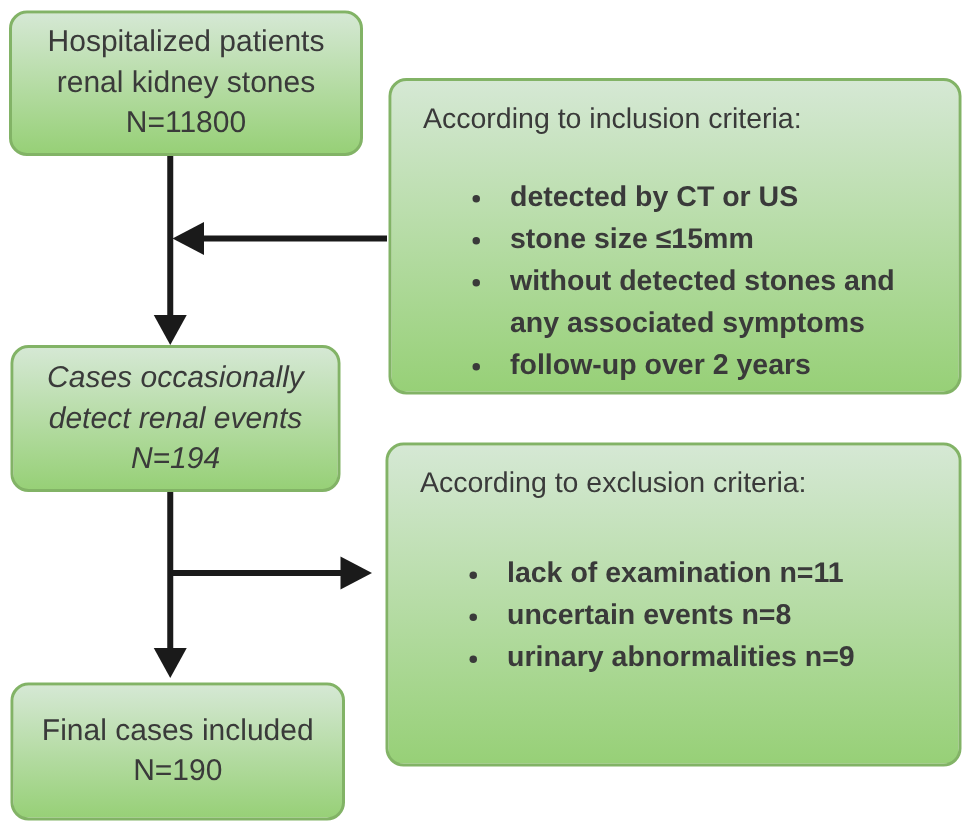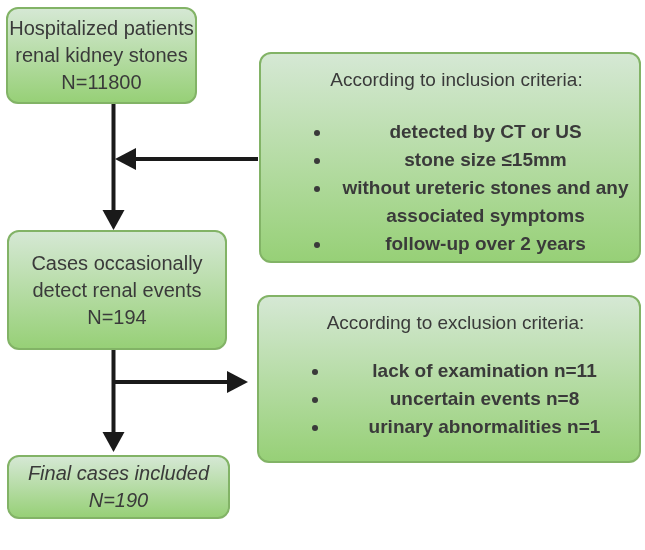--- a/index.html
+++ b/index.html
@@ -50,7 +50,7 @@
     line-height: 28px;
     padding-left: 8px;
   }
-  #box-hospitalized { left: 6px;   top: 7px;   width: 191px; height: 97px; text-align: center;  }
+  #box-hospitalized { left: 6px;   top: 7px;   width: 236px; height: 97px; text-align: center;  }
   #box-inclusion    { left: 259px; top: 52px;  width: 382px; height: 211px; }
   #box-cases        { left: 7px;   top: 230px; width: 220px; height: 120px;  }
   #box-exclusion    { left: 257px; top: 295px; width: 384px; height: 168px; }

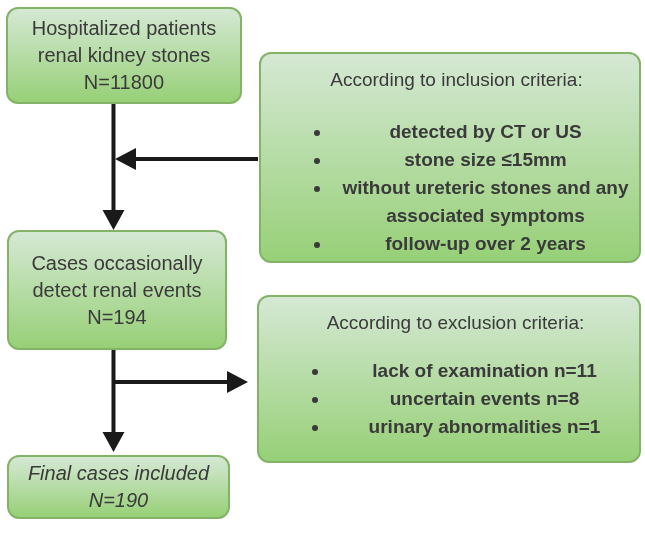--- a/index.html
+++ b/index.html
@@ -22,7 +22,6 @@
     border: 2px solid #82b366;
     border-radius: 12px;
     color: #3a3a3a;
-    text-align: center;
   }
   .flowbox {
     display: flex;

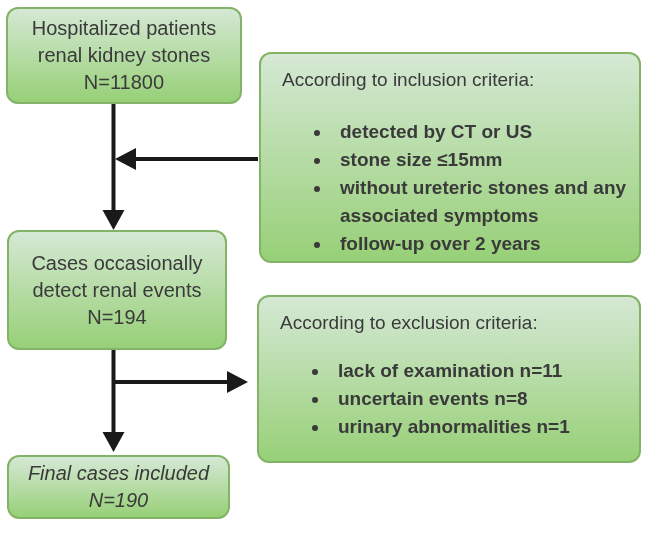--- a/index.html
+++ b/index.html
@@ -96,7 +96,7 @@
     <ul class="crit-list">
       <li>detected by CT or US</li>
       <li>stone size ≤15mm</li>
-      <li>without ureteric stones and any associated symptoms</li>
+      <li>without detected stones and any associated symptoms</li>
       <li>follow-up over 2 years</li>
     </ul>
   </div>

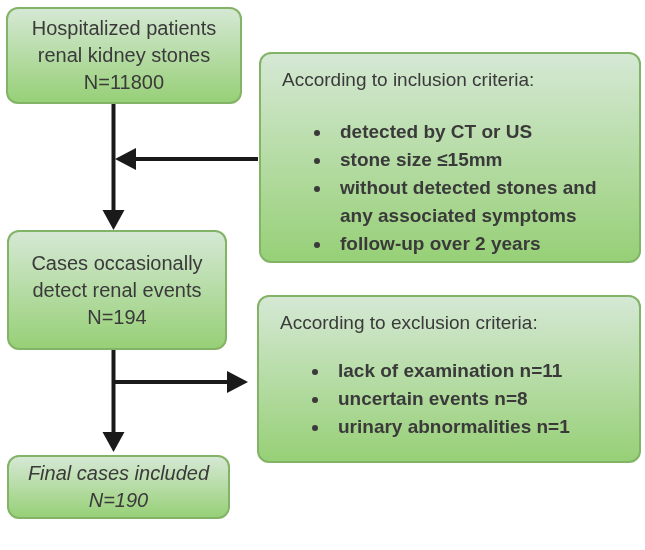--- a/index.html
+++ b/index.html
@@ -51,7 +51,7 @@
   }
   #box-hospitalized { left: 6px;   top: 7px;   width: 236px; height: 97px; text-align: center;  }
   #box-inclusion    { left: 259px; top: 52px;  width: 382px; height: 211px; }
-  #box-cases        { left: 7px;   top: 230px; width: 220px; height: 120px;  }
+  #box-cases        { left: 7px;   top: 230px; width: 220px; height: 98px; font-style: italic;  }
   #box-exclusion    { left: 257px; top: 295px; width: 384px; height: 168px; }
   #box-final        { left: 7px;   top: 455px; width: 223px; height: 64px; font-style: italic;  }
   #arrow-layer {

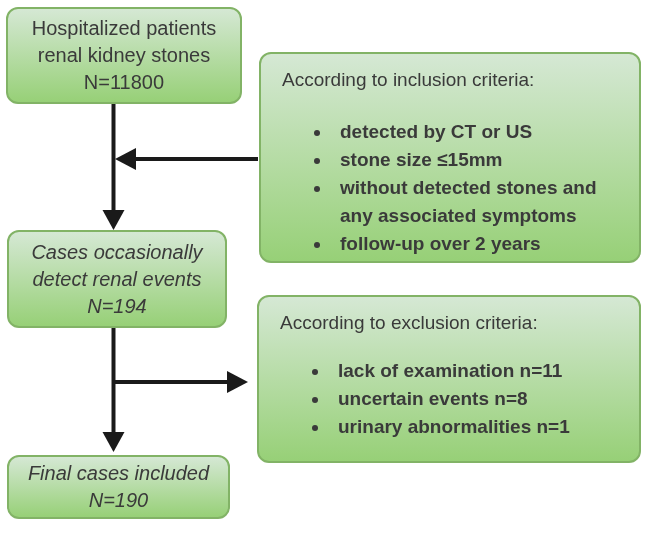--- a/index.html
+++ b/index.html
@@ -52,7 +52,7 @@
   #box-hospitalized { left: 6px;   top: 7px;   width: 236px; height: 97px; text-align: center;  }
   #box-inclusion    { left: 259px; top: 52px;  width: 382px; height: 211px; }
   #box-cases        { left: 7px;   top: 230px; width: 220px; height: 98px; font-style: italic;  }
-  #box-exclusion    { left: 257px; top: 295px; width: 384px; height: 168px; }
+  #box-exclusion    { left: 257px; top: 295px; width: 384px; height: 216px; }
   #box-final        { left: 7px;   top: 455px; width: 223px; height: 64px; font-style: italic;  }
   #arrow-layer {
     position: absolute;

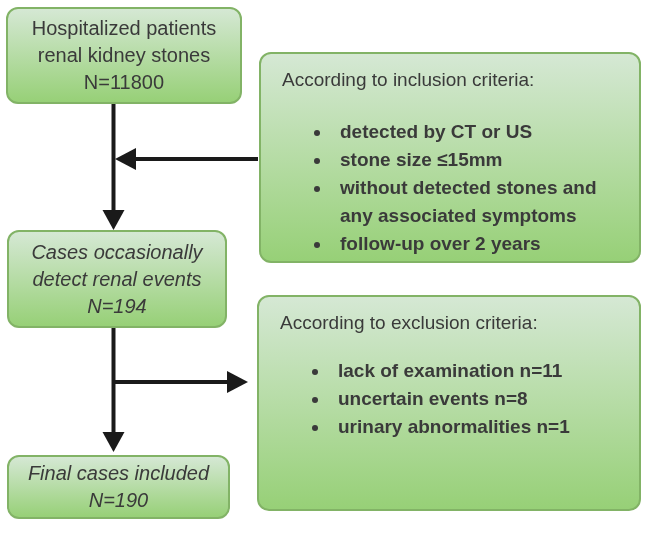--- a/index.html
+++ b/index.html
@@ -109,7 +109,7 @@
 
   <div id="box-exclusion" class="gbox critbox">
     <p class="crit-title">According to exclusion criteria:</p>
-    <ul class="crit-list" style="margin-top:20px">
+    <ul class="crit-list" style="margin-top:32px">
       <li>lack of examination n=11</li>
       <li>uncertain events n=8</li>
       <li>urinary abnormalities n=1</li>

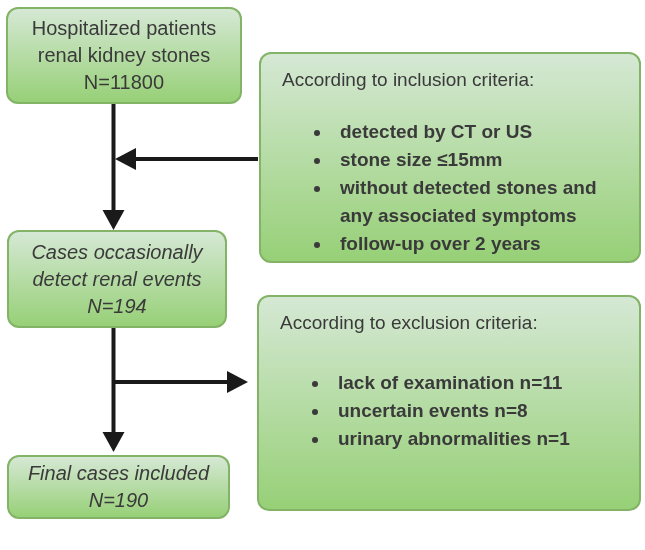--- a/index.html
+++ b/index.html
@@ -112,7 +112,7 @@
     <ul class="crit-list" style="margin-top:32px">
       <li>lack of examination n=11</li>
       <li>uncertain events n=8</li>
-      <li>urinary abnormalities n=1</li>
+      <li>urinary abnormalities n=9</li>
     </ul>
   </div>
 

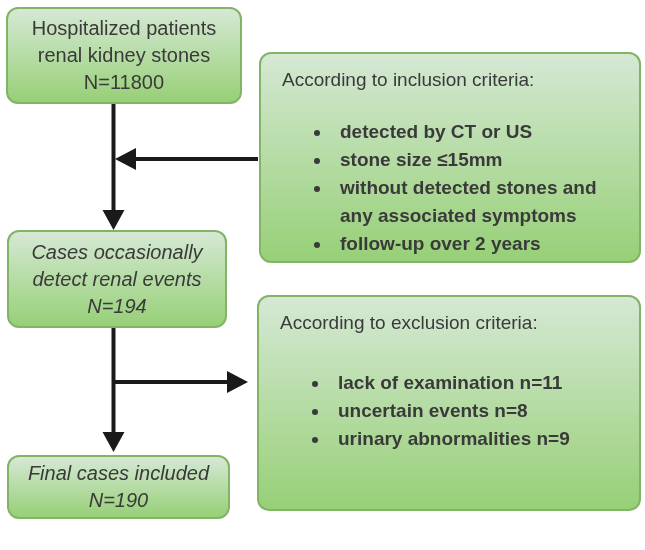--- a/index.html
+++ b/index.html
@@ -53,7 +53,7 @@
   #box-inclusion    { left: 259px; top: 52px;  width: 382px; height: 211px; }
   #box-cases        { left: 7px;   top: 230px; width: 220px; height: 98px; font-style: italic;  }
   #box-exclusion    { left: 257px; top: 295px; width: 384px; height: 216px; }
-  #box-final        { left: 7px;   top: 455px; width: 223px; height: 64px; font-style: italic;  }
+  #box-final        { left: 7px;   top: 455px; width: 223px; height: 92px;  }
   #arrow-layer {
     position: absolute;
     left: 0;

